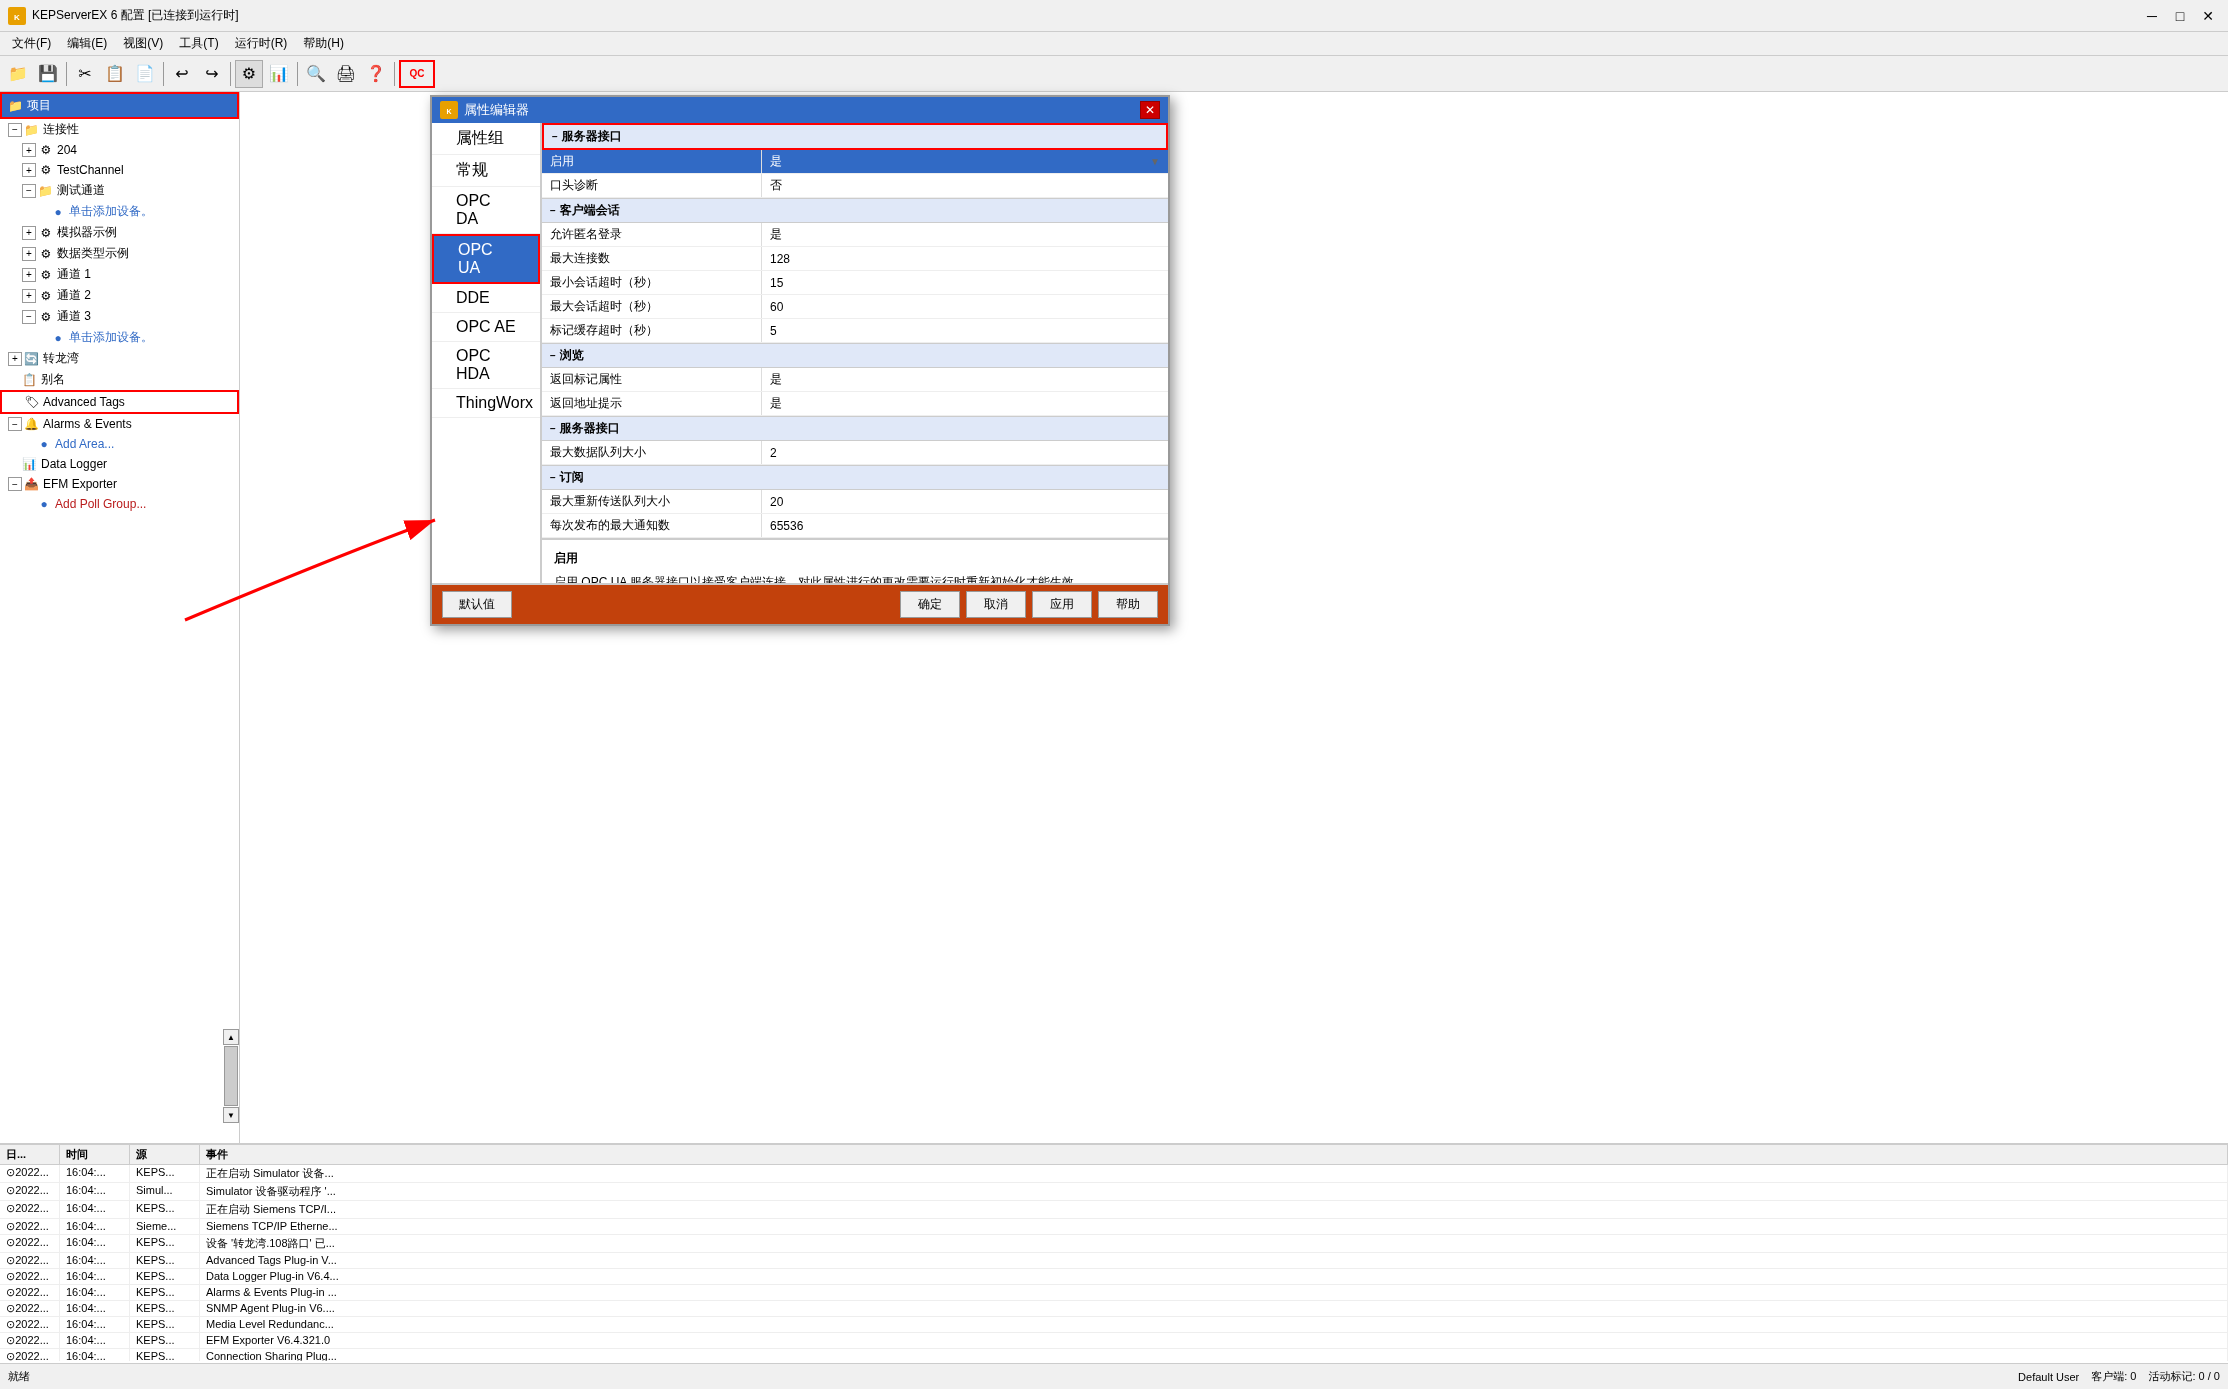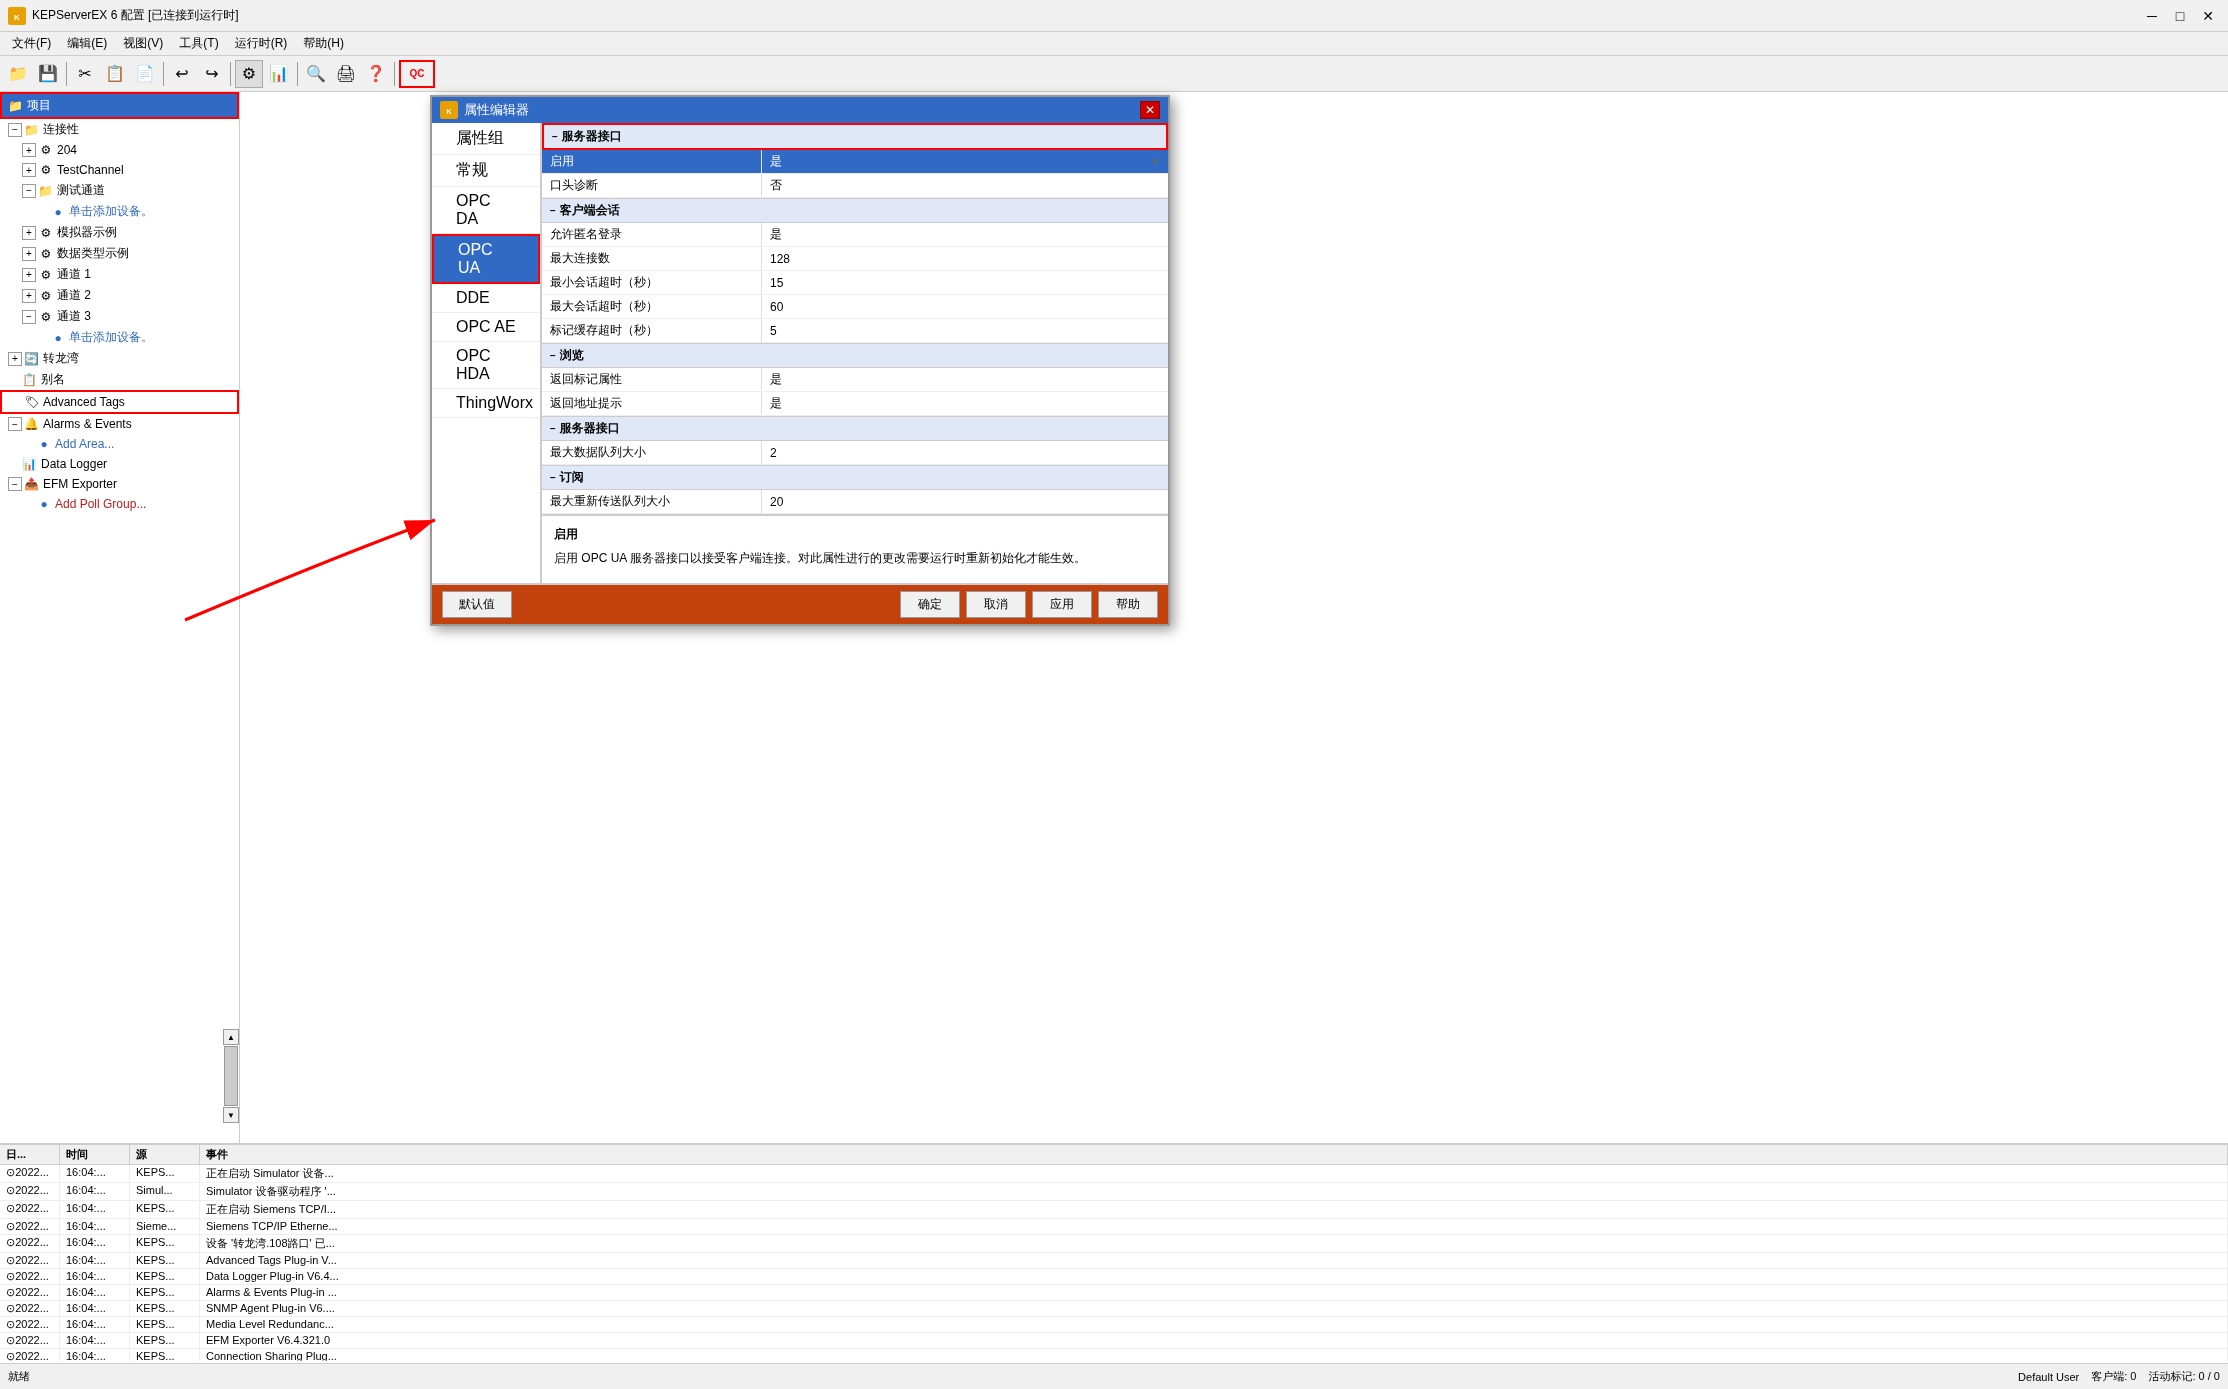--- a/index.html
+++ b/index.html
@@ -502,6 +502,12 @@
                 <span>20</span>
               </div>
           </div>
+          <div class="prop-row">
+            <div class="prop-label">每次发布的最大通知数</div>
+            <div class="prop-value">
+                <span>65536</span>
+              </div>
+          </div>
         </div>
 
         <div class="dialog-description">

